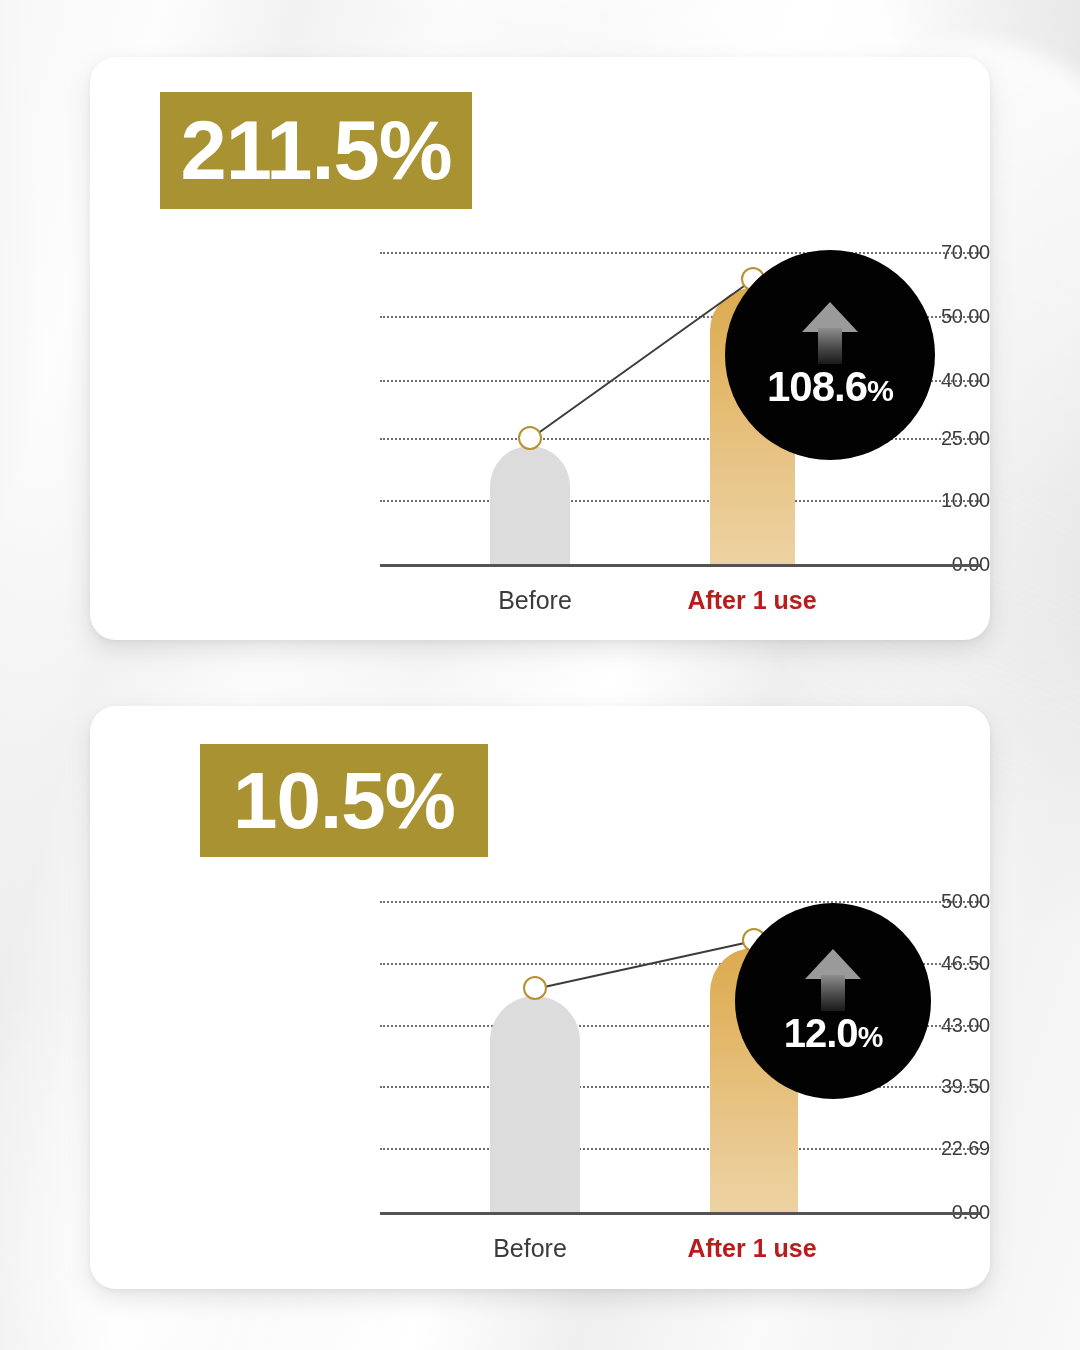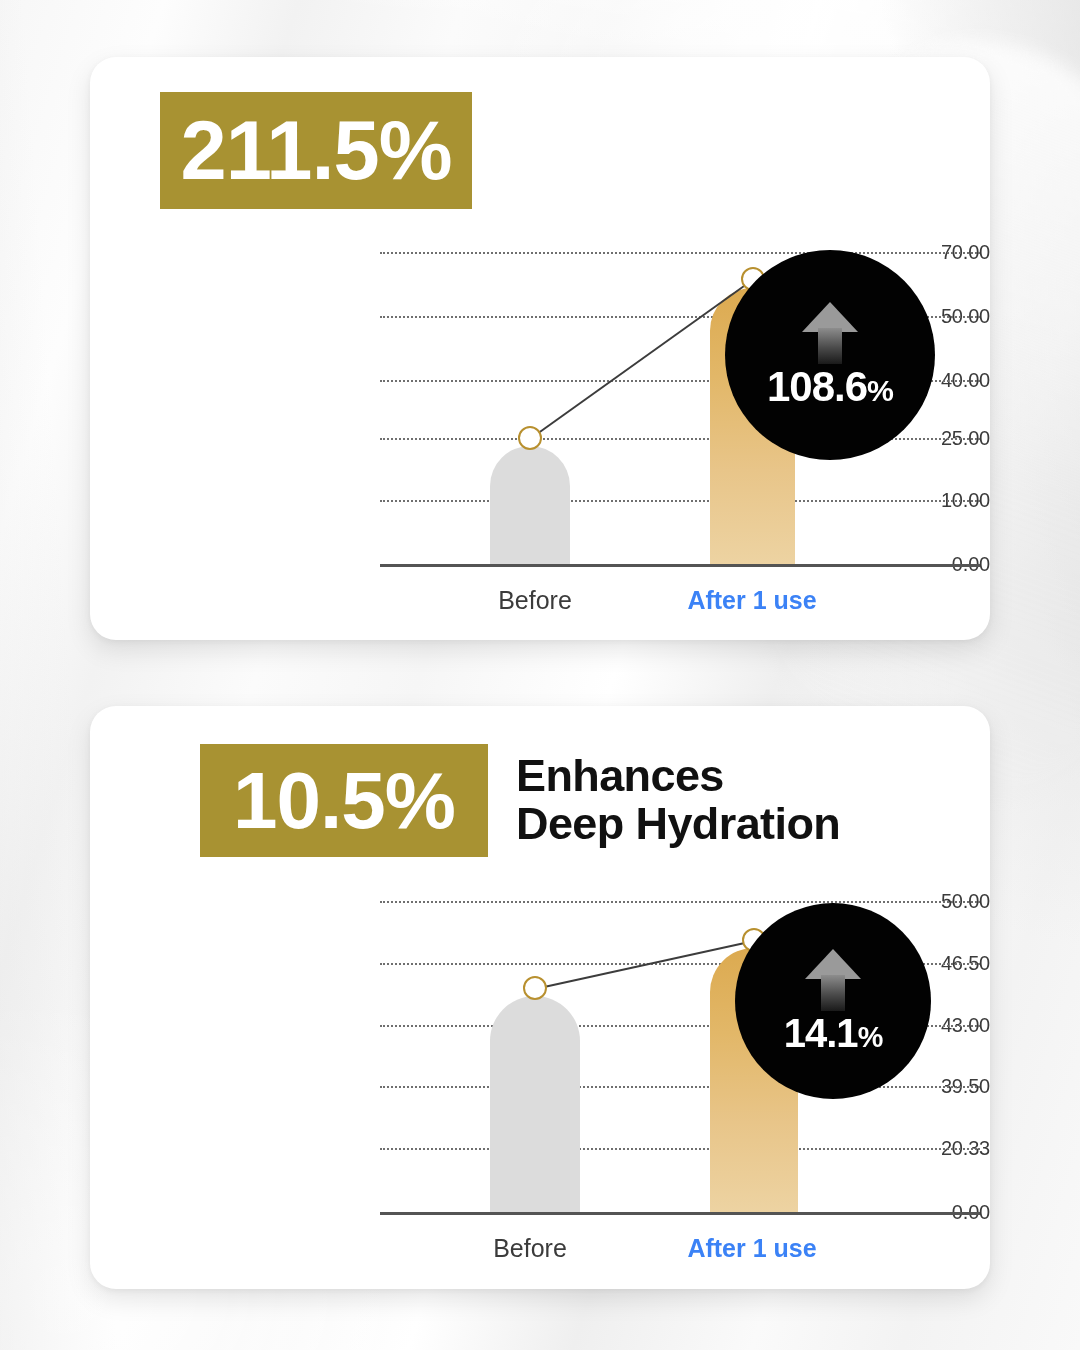--- a/index.html
+++ b/index.html
@@ -156,7 +156,7 @@
     white-space: nowrap;
   }
   .xlab.before { color: #3b3b3b; font-weight: 400; }
-  .xlab.after  { color: #3b82f6; font-weight: 700; }
+  .xlab.after  { color: #b91c1c; font-weight: 700; }
 
   
   .circle-badge {

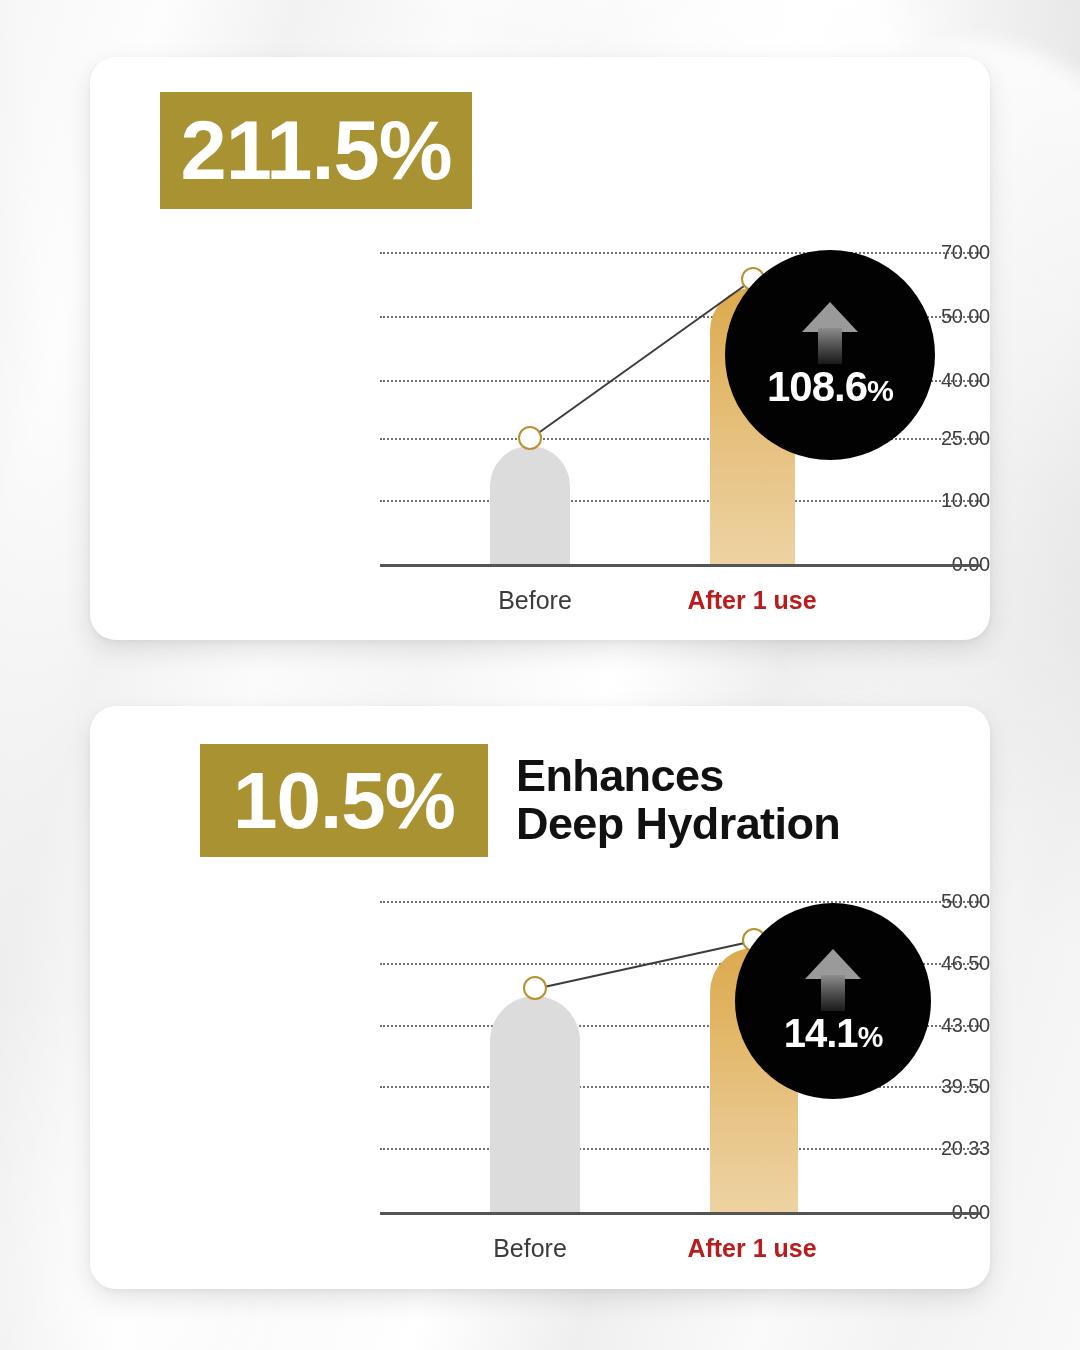--- a/index.html
+++ b/index.html
@@ -275,8 +275,6 @@
 
 <div class="hdr" id="hdr-2">
   <div class="pct-badge">10.5%</div>
-  <div class="hdr-title">Enhances
-Deep Hydration</div>
 </div>
 
 <div class="circle-badge" id="badge-2">

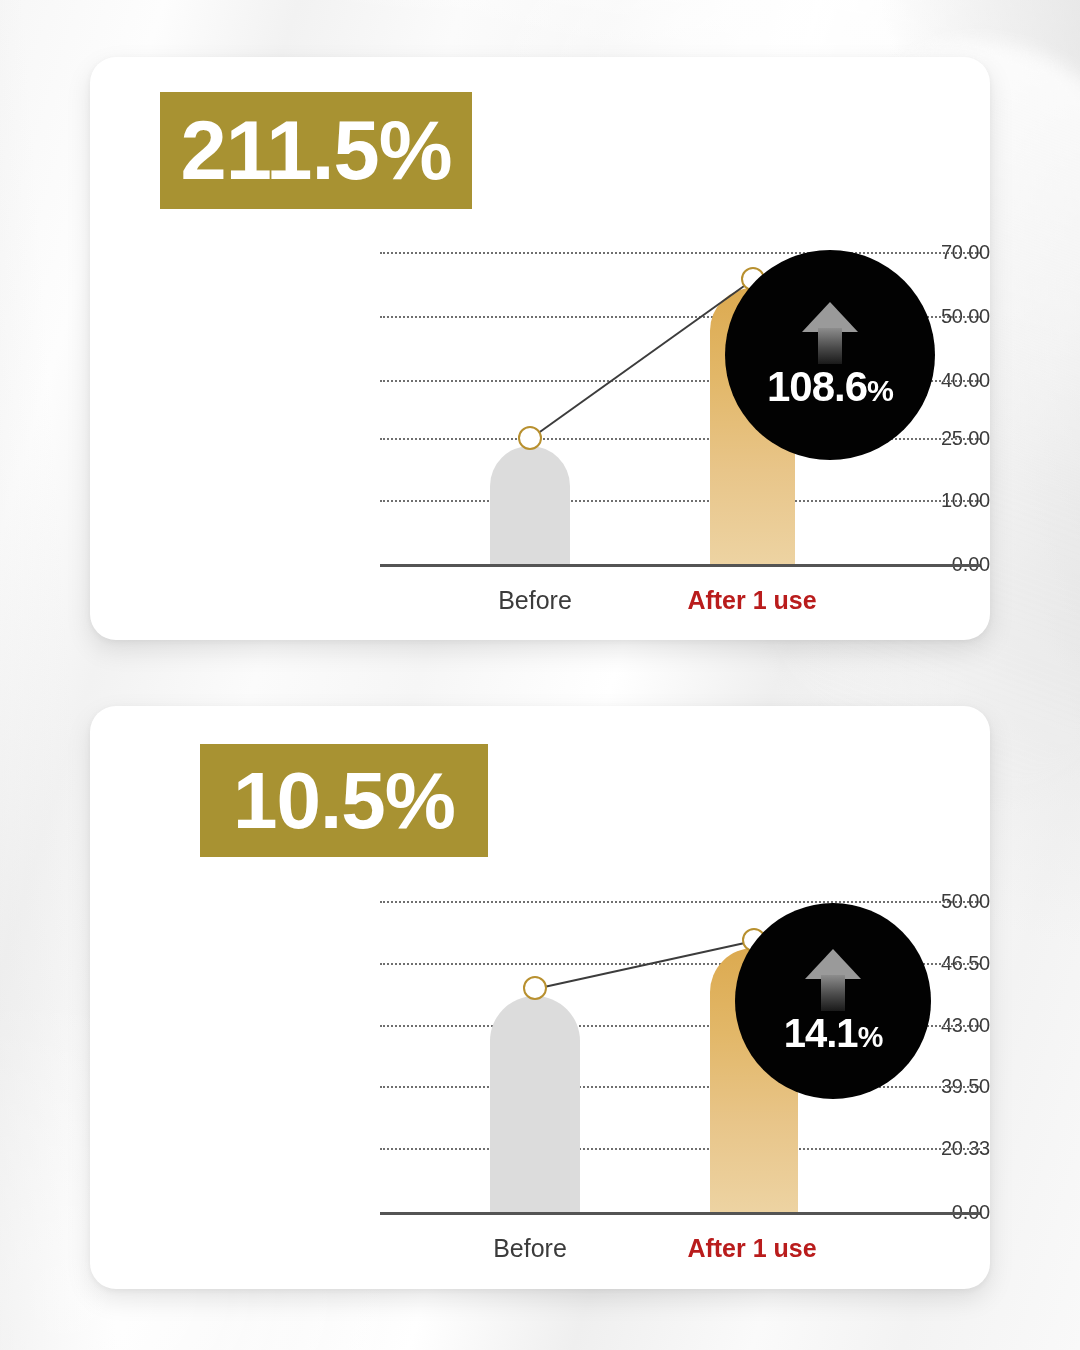--- a/index.html
+++ b/index.html
@@ -282,7 +282,7 @@
     <div class="head"></div>
     <div class="shaft"></div>
   </div>
-  <div class="badge-pct"><span>14.1</span><span class="sm">%</span></div>
+  <div class="badge-pct"><span>12.0</span><span class="sm">%</span></div>
 </div>
 
 </body></html>

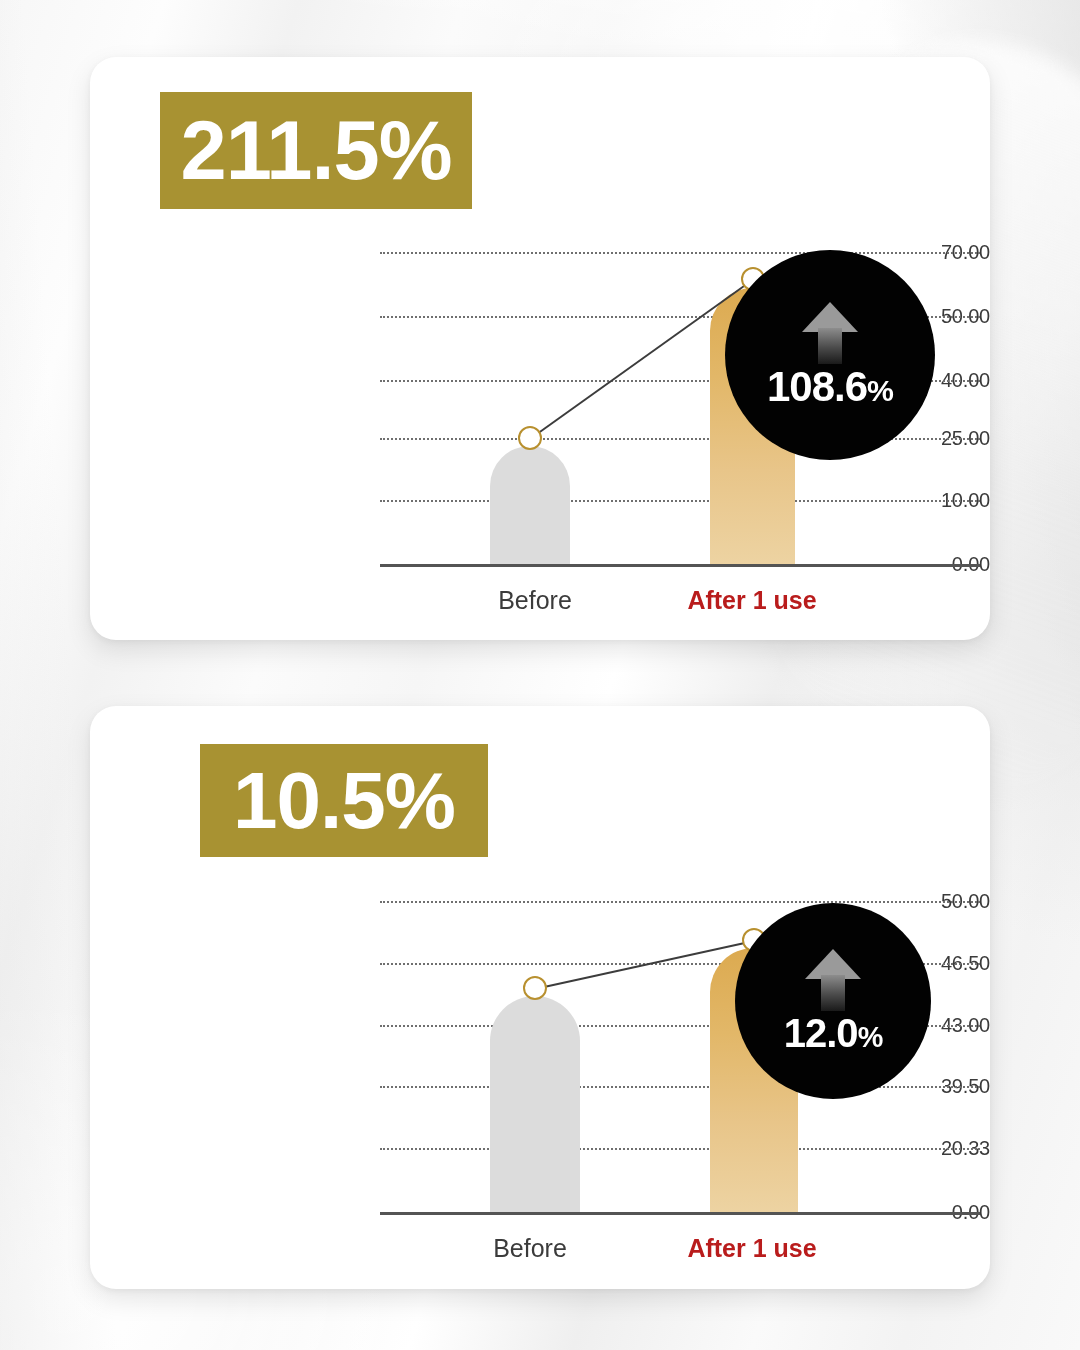--- a/index.html
+++ b/index.html
@@ -255,7 +255,7 @@
       <div class="ylab" style="top: 257px; width: 272px;">46.50</div>
       <div class="ylab" style="top: 319px; width: 272px;">43.00</div>
       <div class="ylab" style="top: 380px; width: 272px;">39.50</div>
-      <div class="ylab" style="top: 442px; width: 272px;">20.33</div>
+      <div class="ylab" style="top: 442px; width: 272px;">22.69</div>
       <div class="ylab" style="top: 506px; width: 272px;">0.00</div>
       <div class="gridline" style="top: 195px; left: 290px; width: 600px;"></div>
       <div class="gridline" style="top: 257px; left: 290px; width: 600px;"></div>

